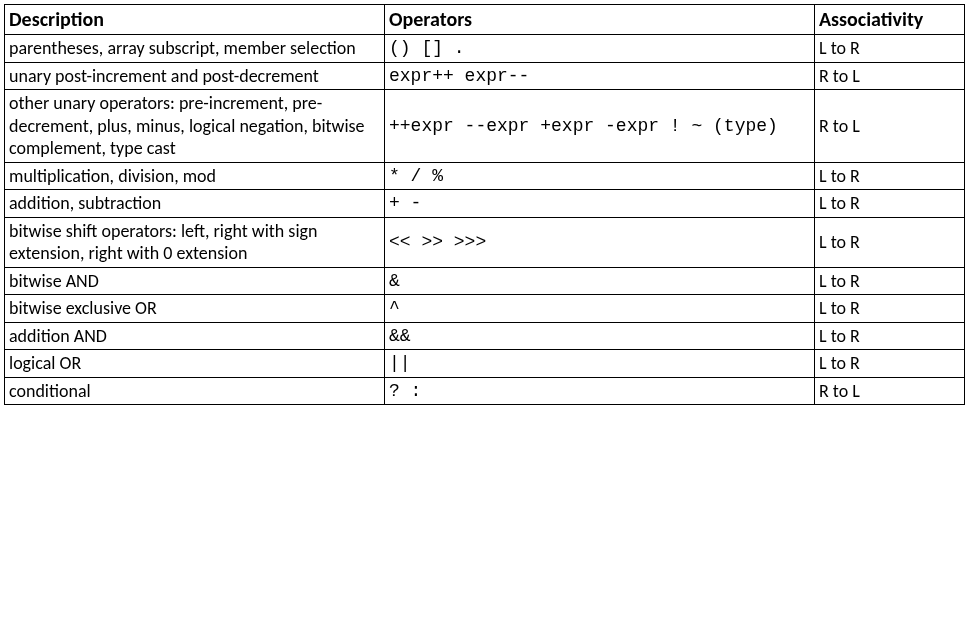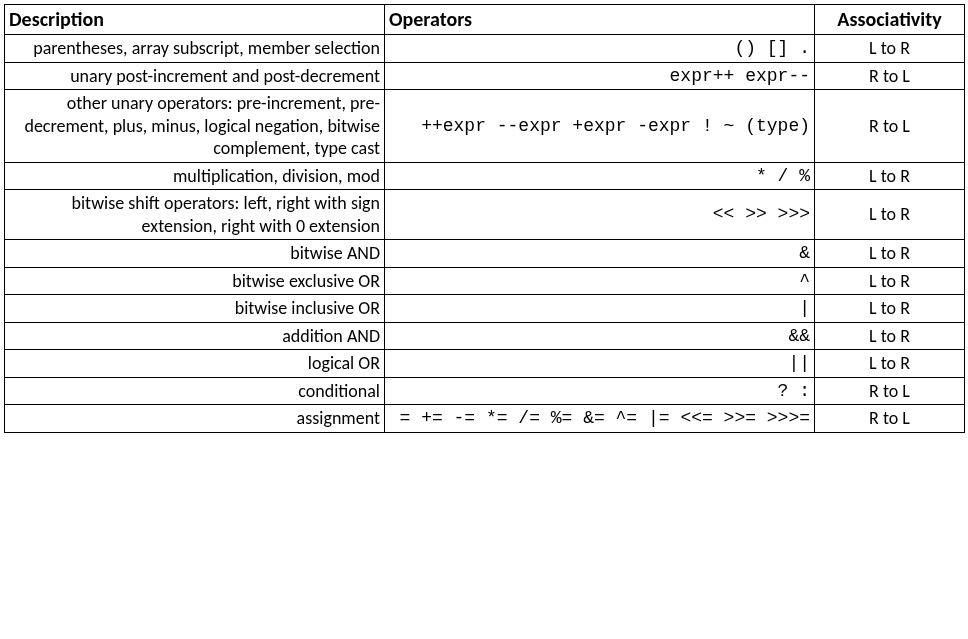--- a/index.html
+++ b/index.html
@@ -29,7 +29,7 @@
       margin-top: 31px;
     }
     th.col-assoc, td.col-assoc {
-      text-align: center;
+      text-align: left;
     }
     col.c-desc { width: 380px; }
     col.c-ops { width: 430px; }

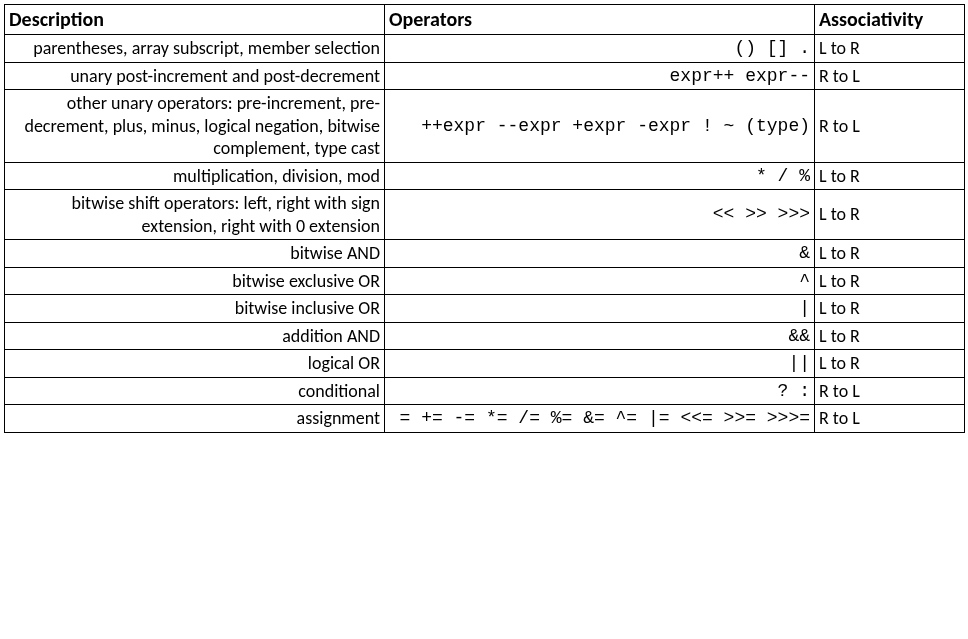--- a/index.html
+++ b/index.html
@@ -20,7 +20,6 @@
       padding: 2px 4px;
       vertical-align: middle;
       line-height: 1.25;
-      text-align: right;
     }
     th {
       font-weight: bold;

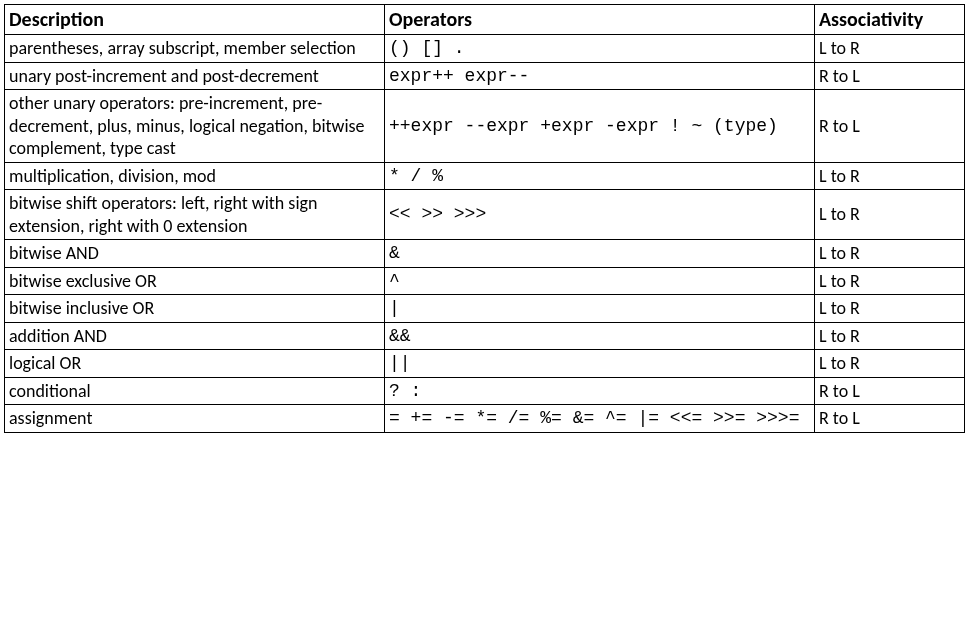--- a/index.html
+++ b/index.html
@@ -78,6 +78,11 @@
       <td class="col-assoc">L to R</td>
     </tr>
     <tr>
+      <td>addition, subtraction</td>
+      <td class="col-ops">+ -</td>
+      <td class="col-assoc">L to R</td>
+    </tr>
+    <tr>
       <td>bitwise shift operators: left, right with sign extension, right with 0 extension</td>
       <td class="col-ops">&lt;&lt; &gt;&gt; &gt;&gt;&gt;</td>
       <td class="col-assoc">L to R</td>

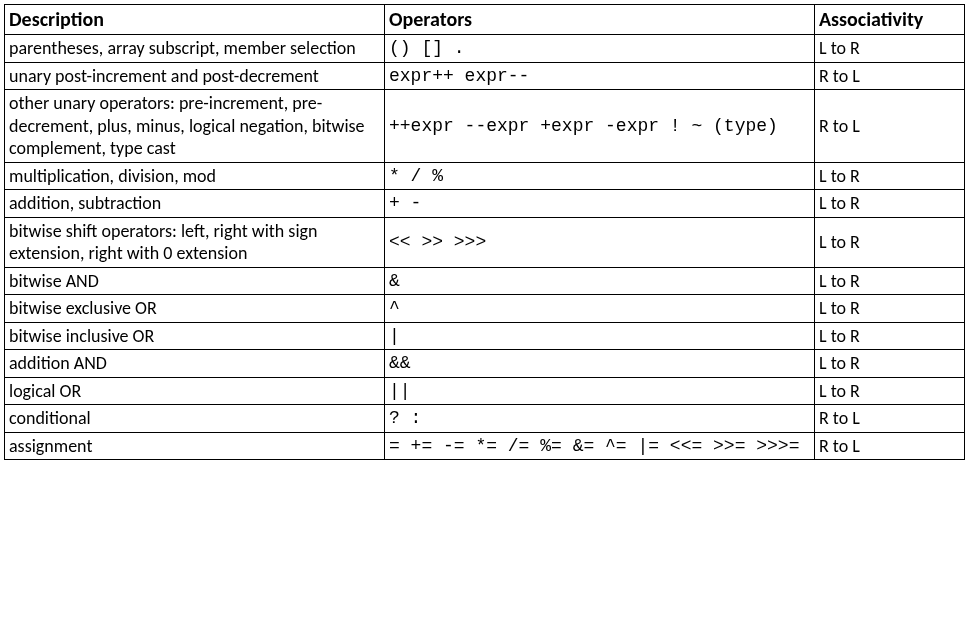--- a/index.html
+++ b/index.html
@@ -98,11 +98,6 @@
       <td class="col-assoc">L to R</td>
     </tr>
     <tr>
-      <td>bitwise inclusive OR</td>
-      <td class="col-ops">|</td>
-      <td class="col-assoc">L to R</td>
-    </tr>
-    <tr>
       <td>addition AND</td>
       <td class="col-ops">&amp;&amp;</td>
       <td class="col-assoc">L to R</td>

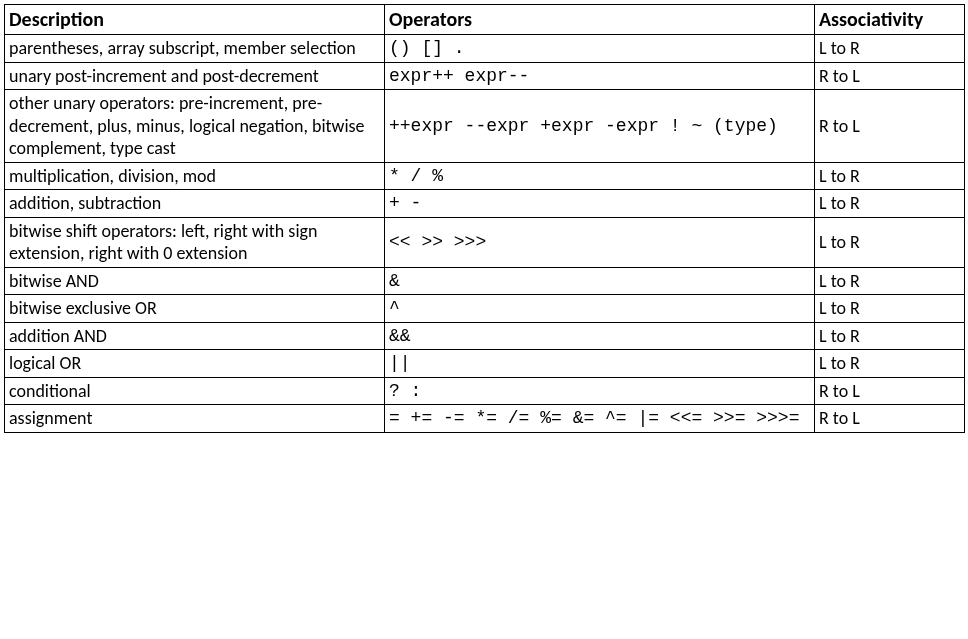--- a/index.html
+++ b/index.html
@@ -112,11 +112,6 @@
       <td class="col-ops">? :</td>
       <td class="col-assoc">R to L</td>
     </tr>
-    <tr>
-      <td>assignment</td>
-      <td class="col-ops">= += -= *= /= %= &amp;= ^= |= &lt;&lt;= &gt;&gt;= &gt;&gt;&gt;=</td>
-      <td class="col-assoc">R to L</td>
-    </tr>
   </tbody>
 </table>
 

